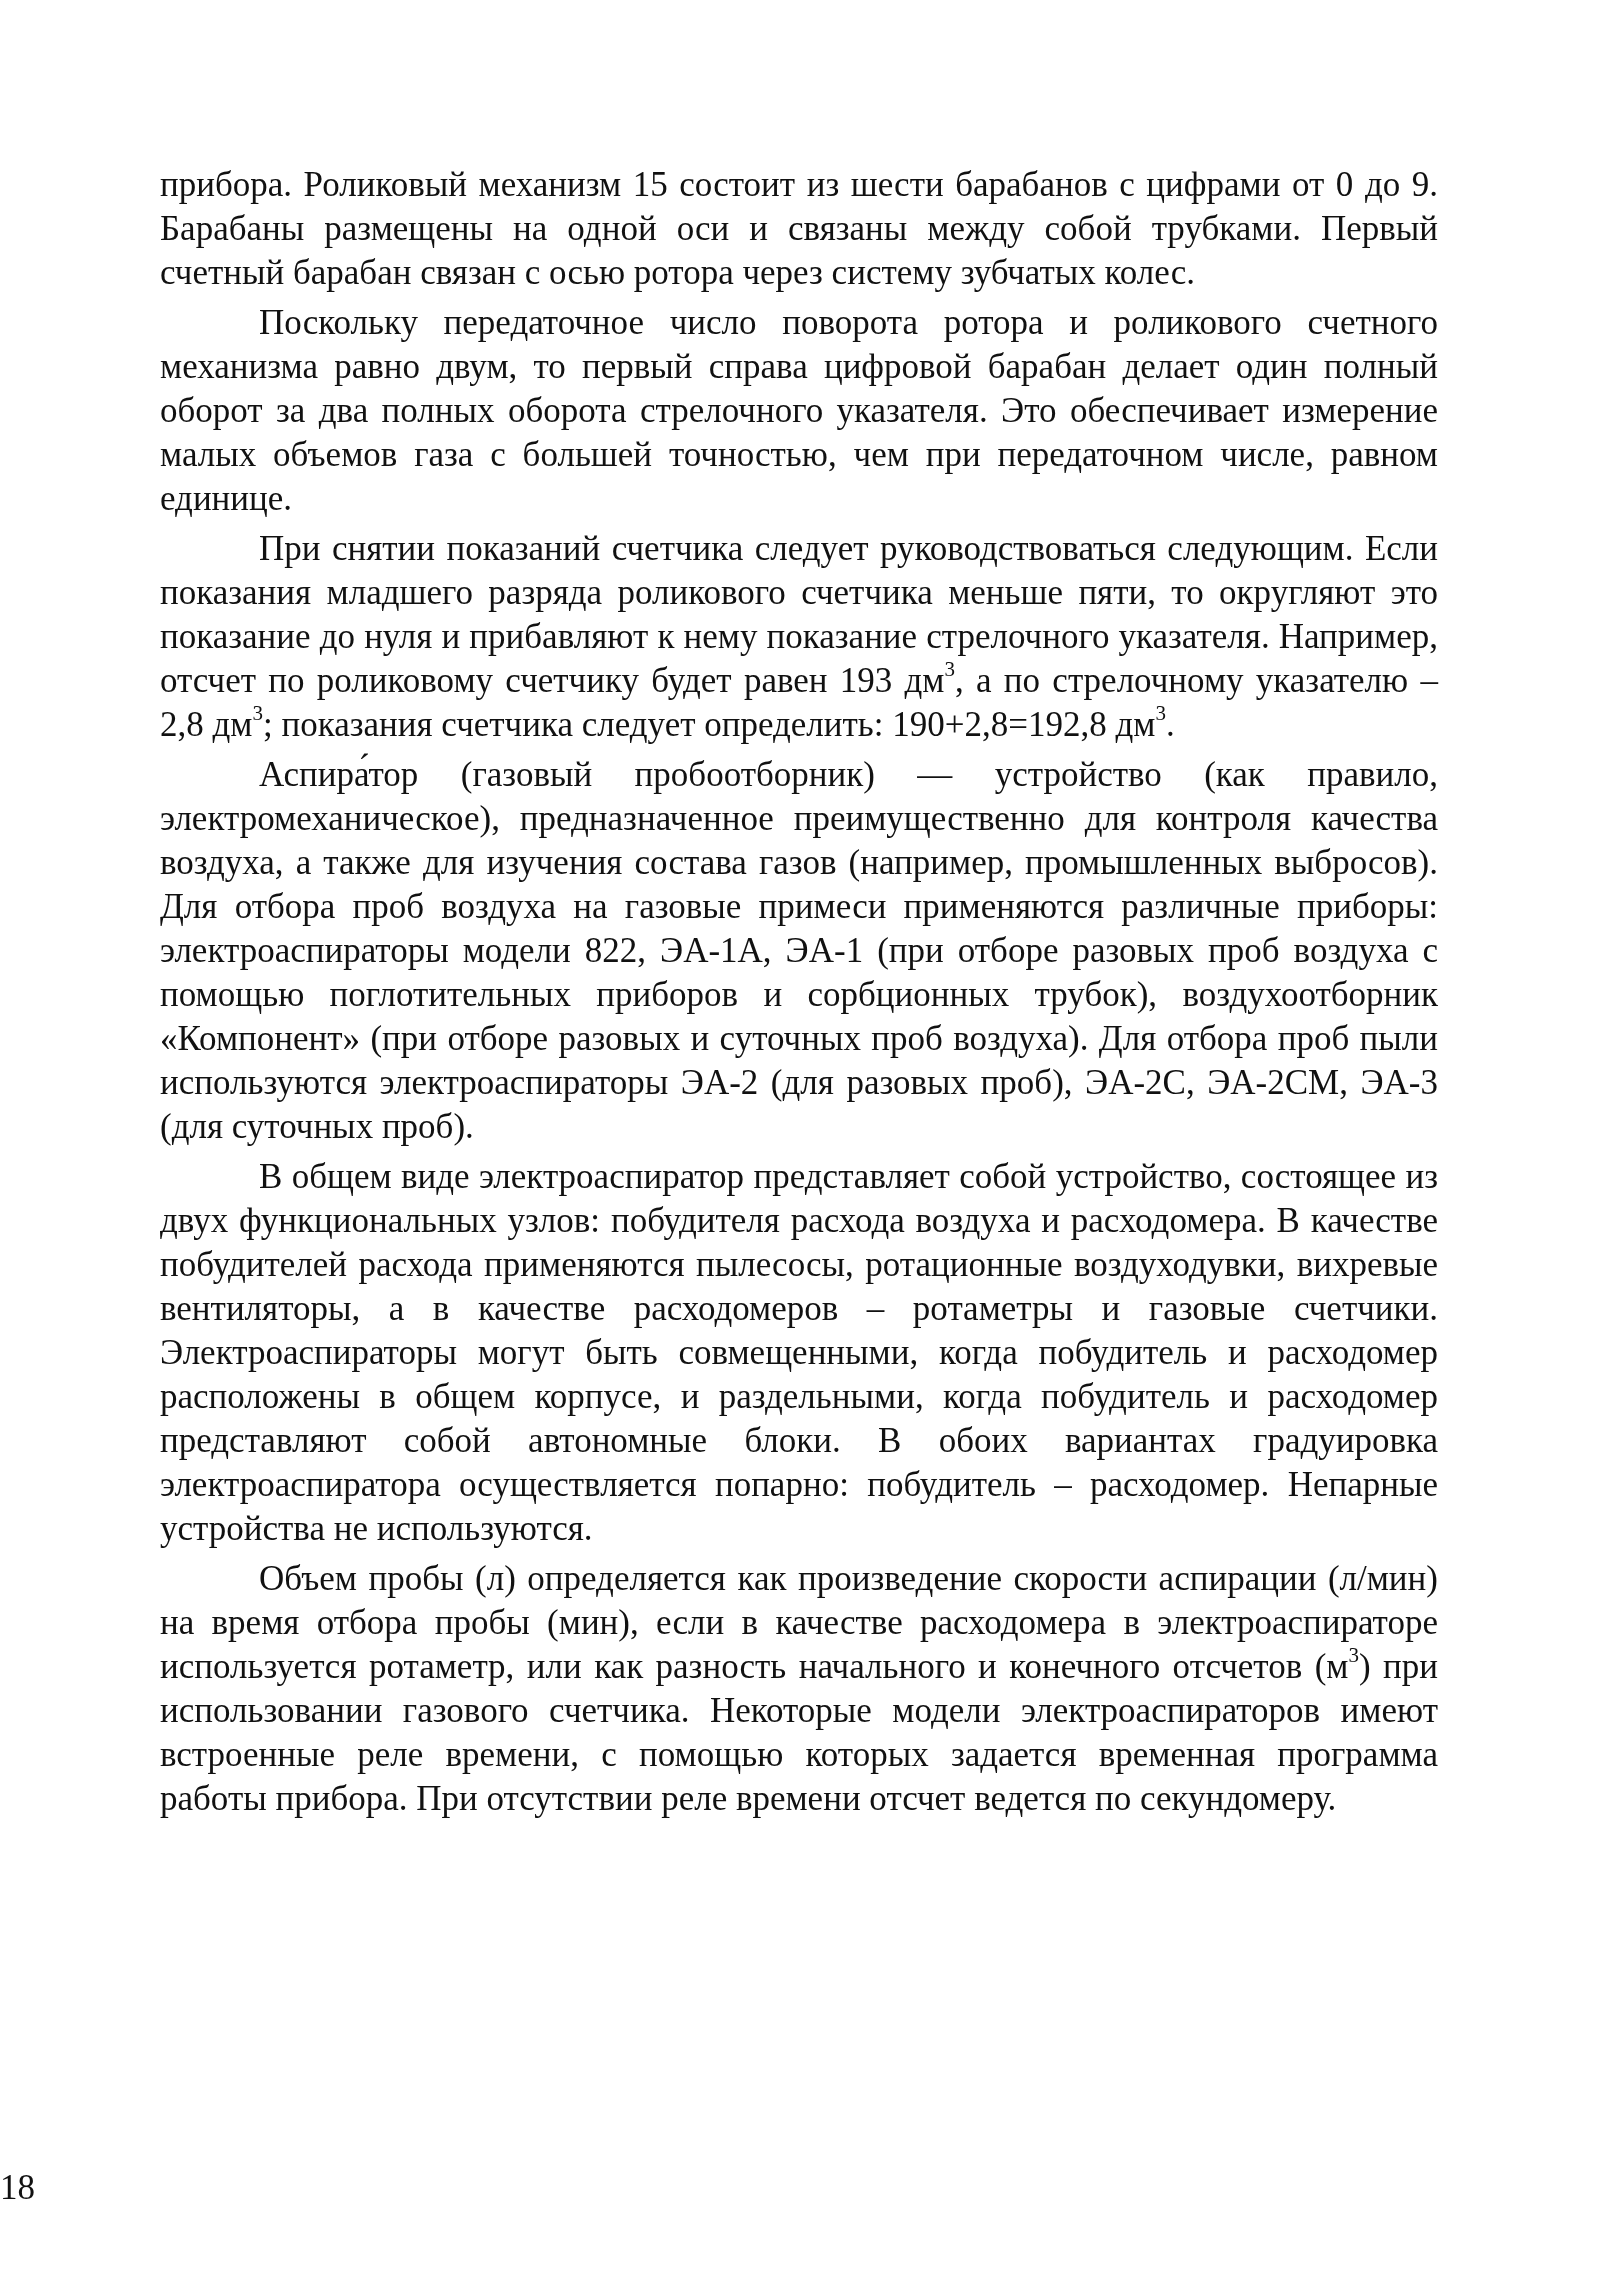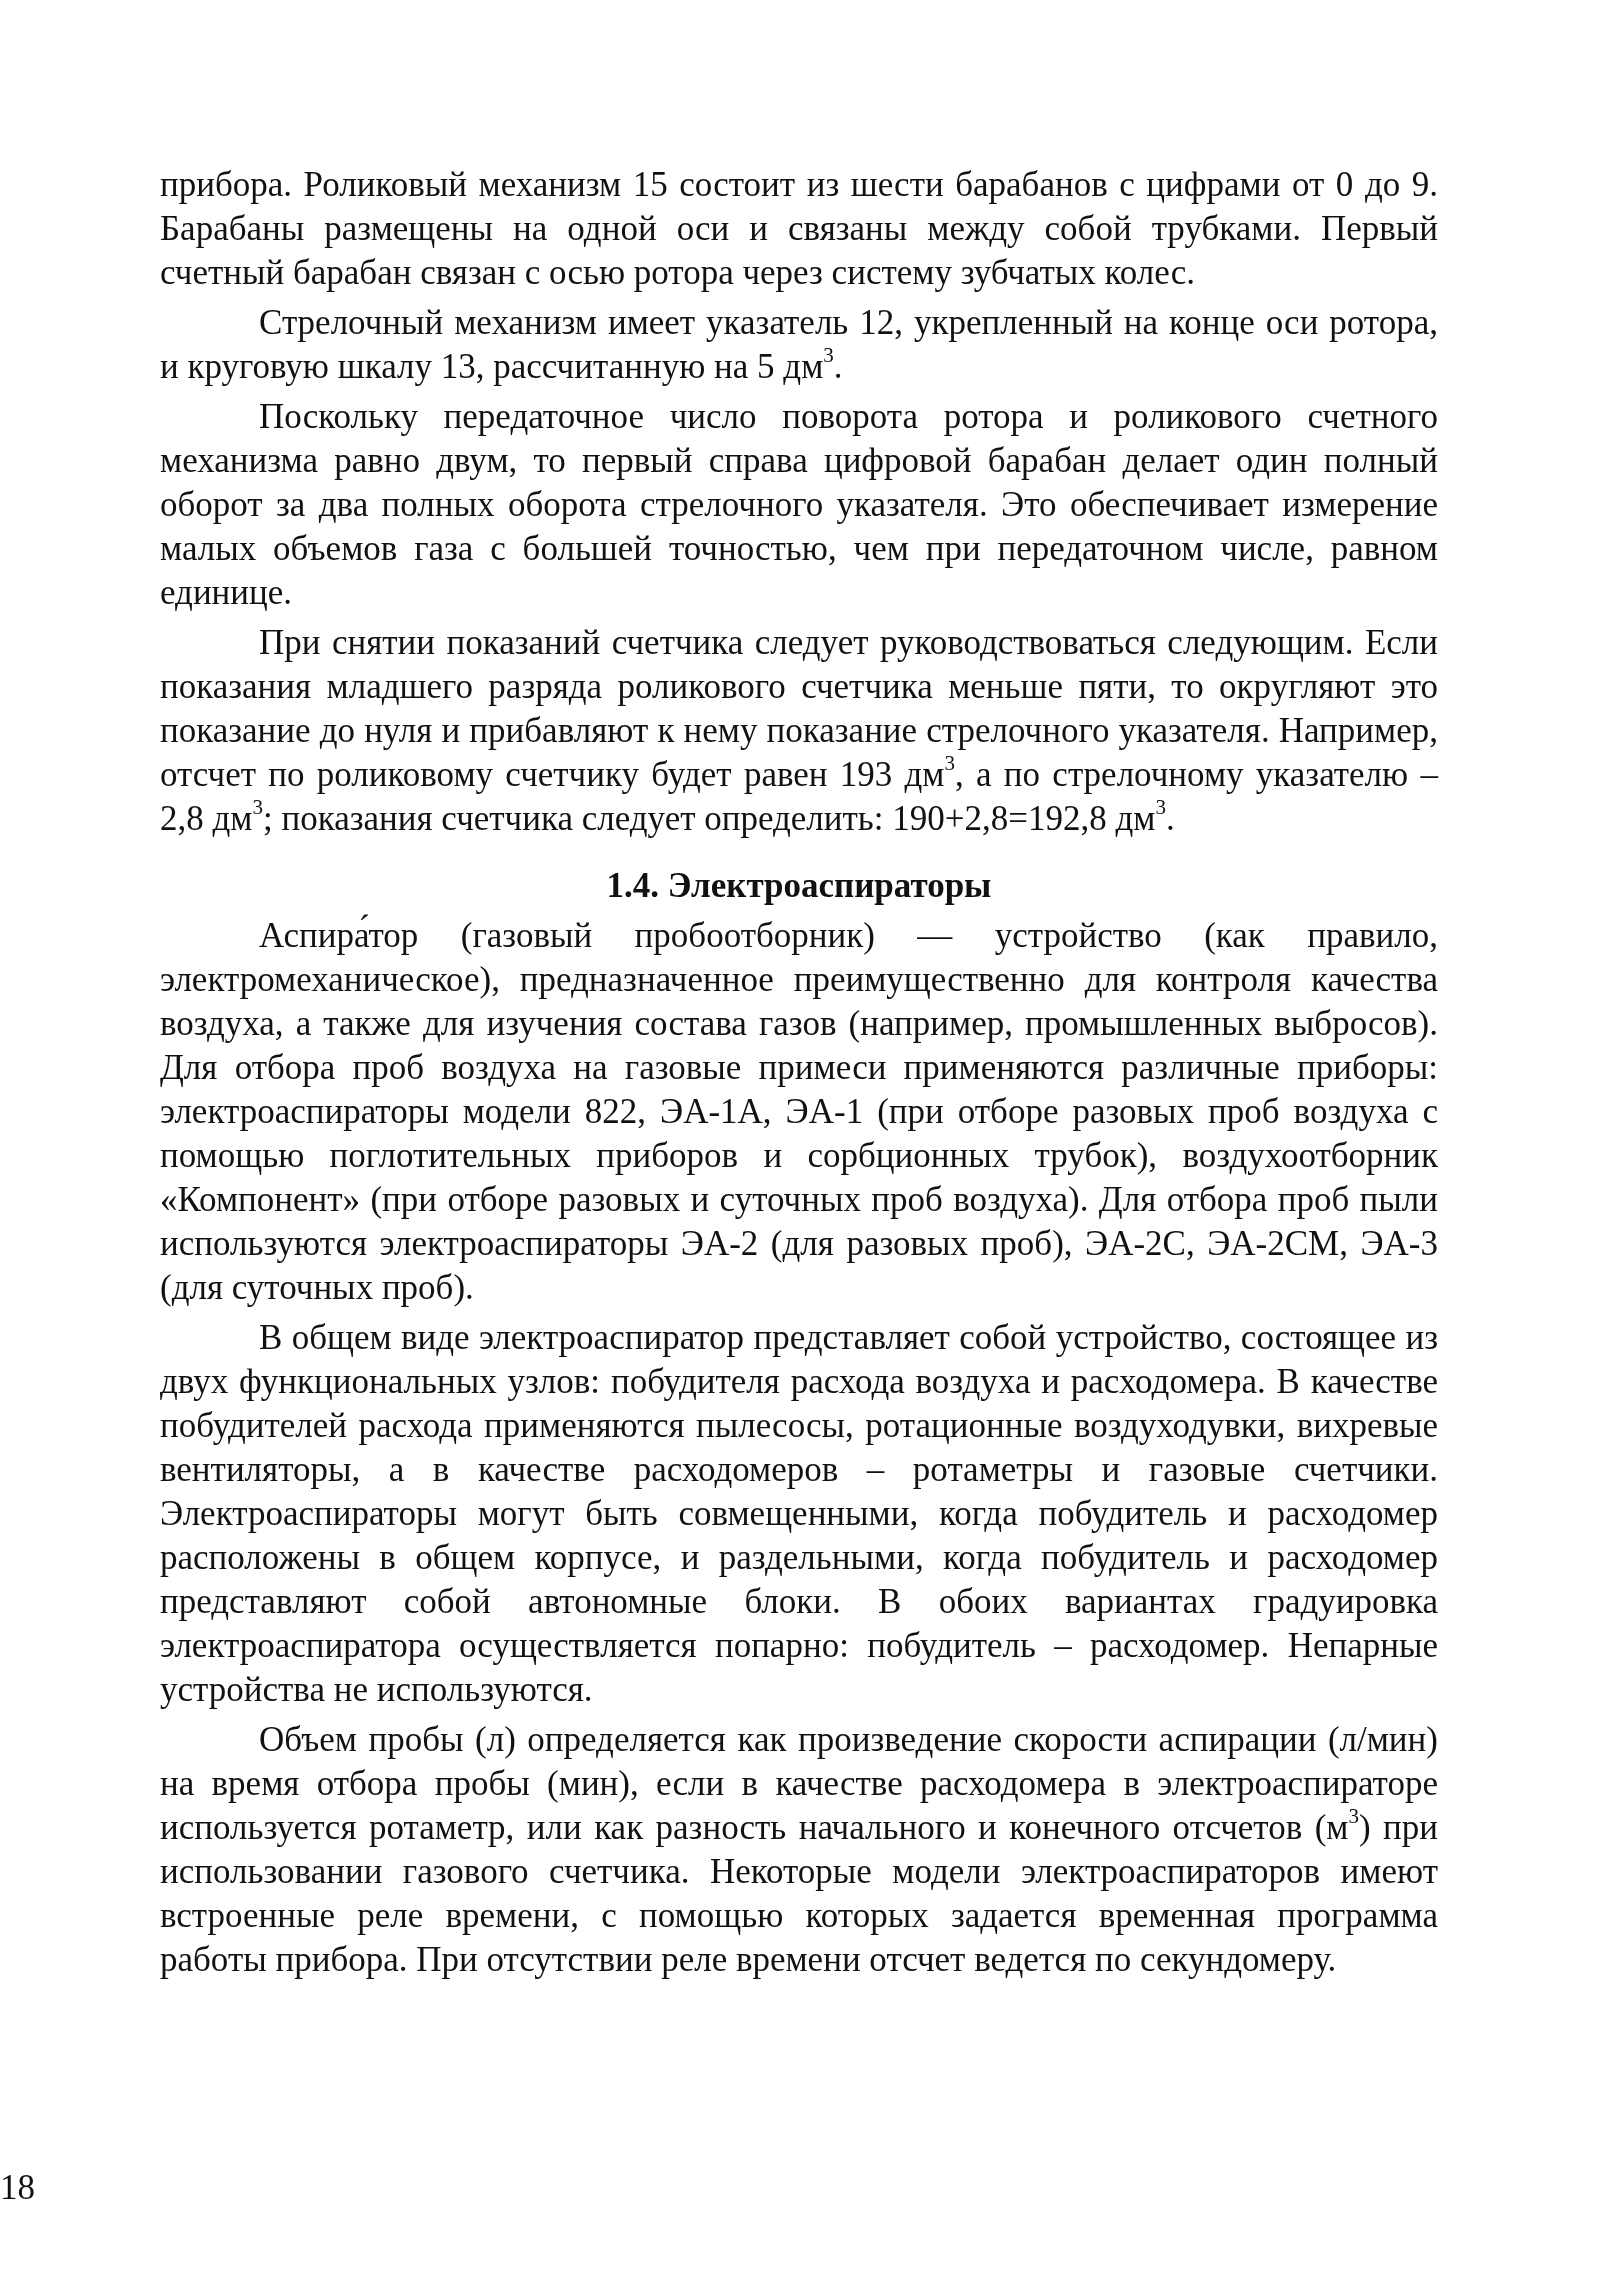--- a/index.html
+++ b/index.html
@@ -18,7 +18,6 @@
 <div class="page">
   <p>прибора. Роликовый механизм 15 состоит из шести барабанов с цифрами от 0 до 9. Барабаны размещены на одной оси и связаны между собой трубками. Первый счетный барабан связан с осью ротора через систему зубчатых колес.</p>
 
-  <p class="ind"><span>Стрелочный механизм имеет указатель 12, укрепленный на конце оси ротора, и круговую шкалу 13, рассчитанную на 5 дм</span><sup>3</sup><span>.</span></p>
 
   <p class="ind">Поскольку передаточное число поворота ротора и роликового счетного механизма равно двум, то первый справа цифровой барабан делает один полный оборот за два полных оборота стрелочного указателя. Это обеспечивает измерение малых объемов газа с большей точностью, чем при передаточном числе, равном единице.</p>
 

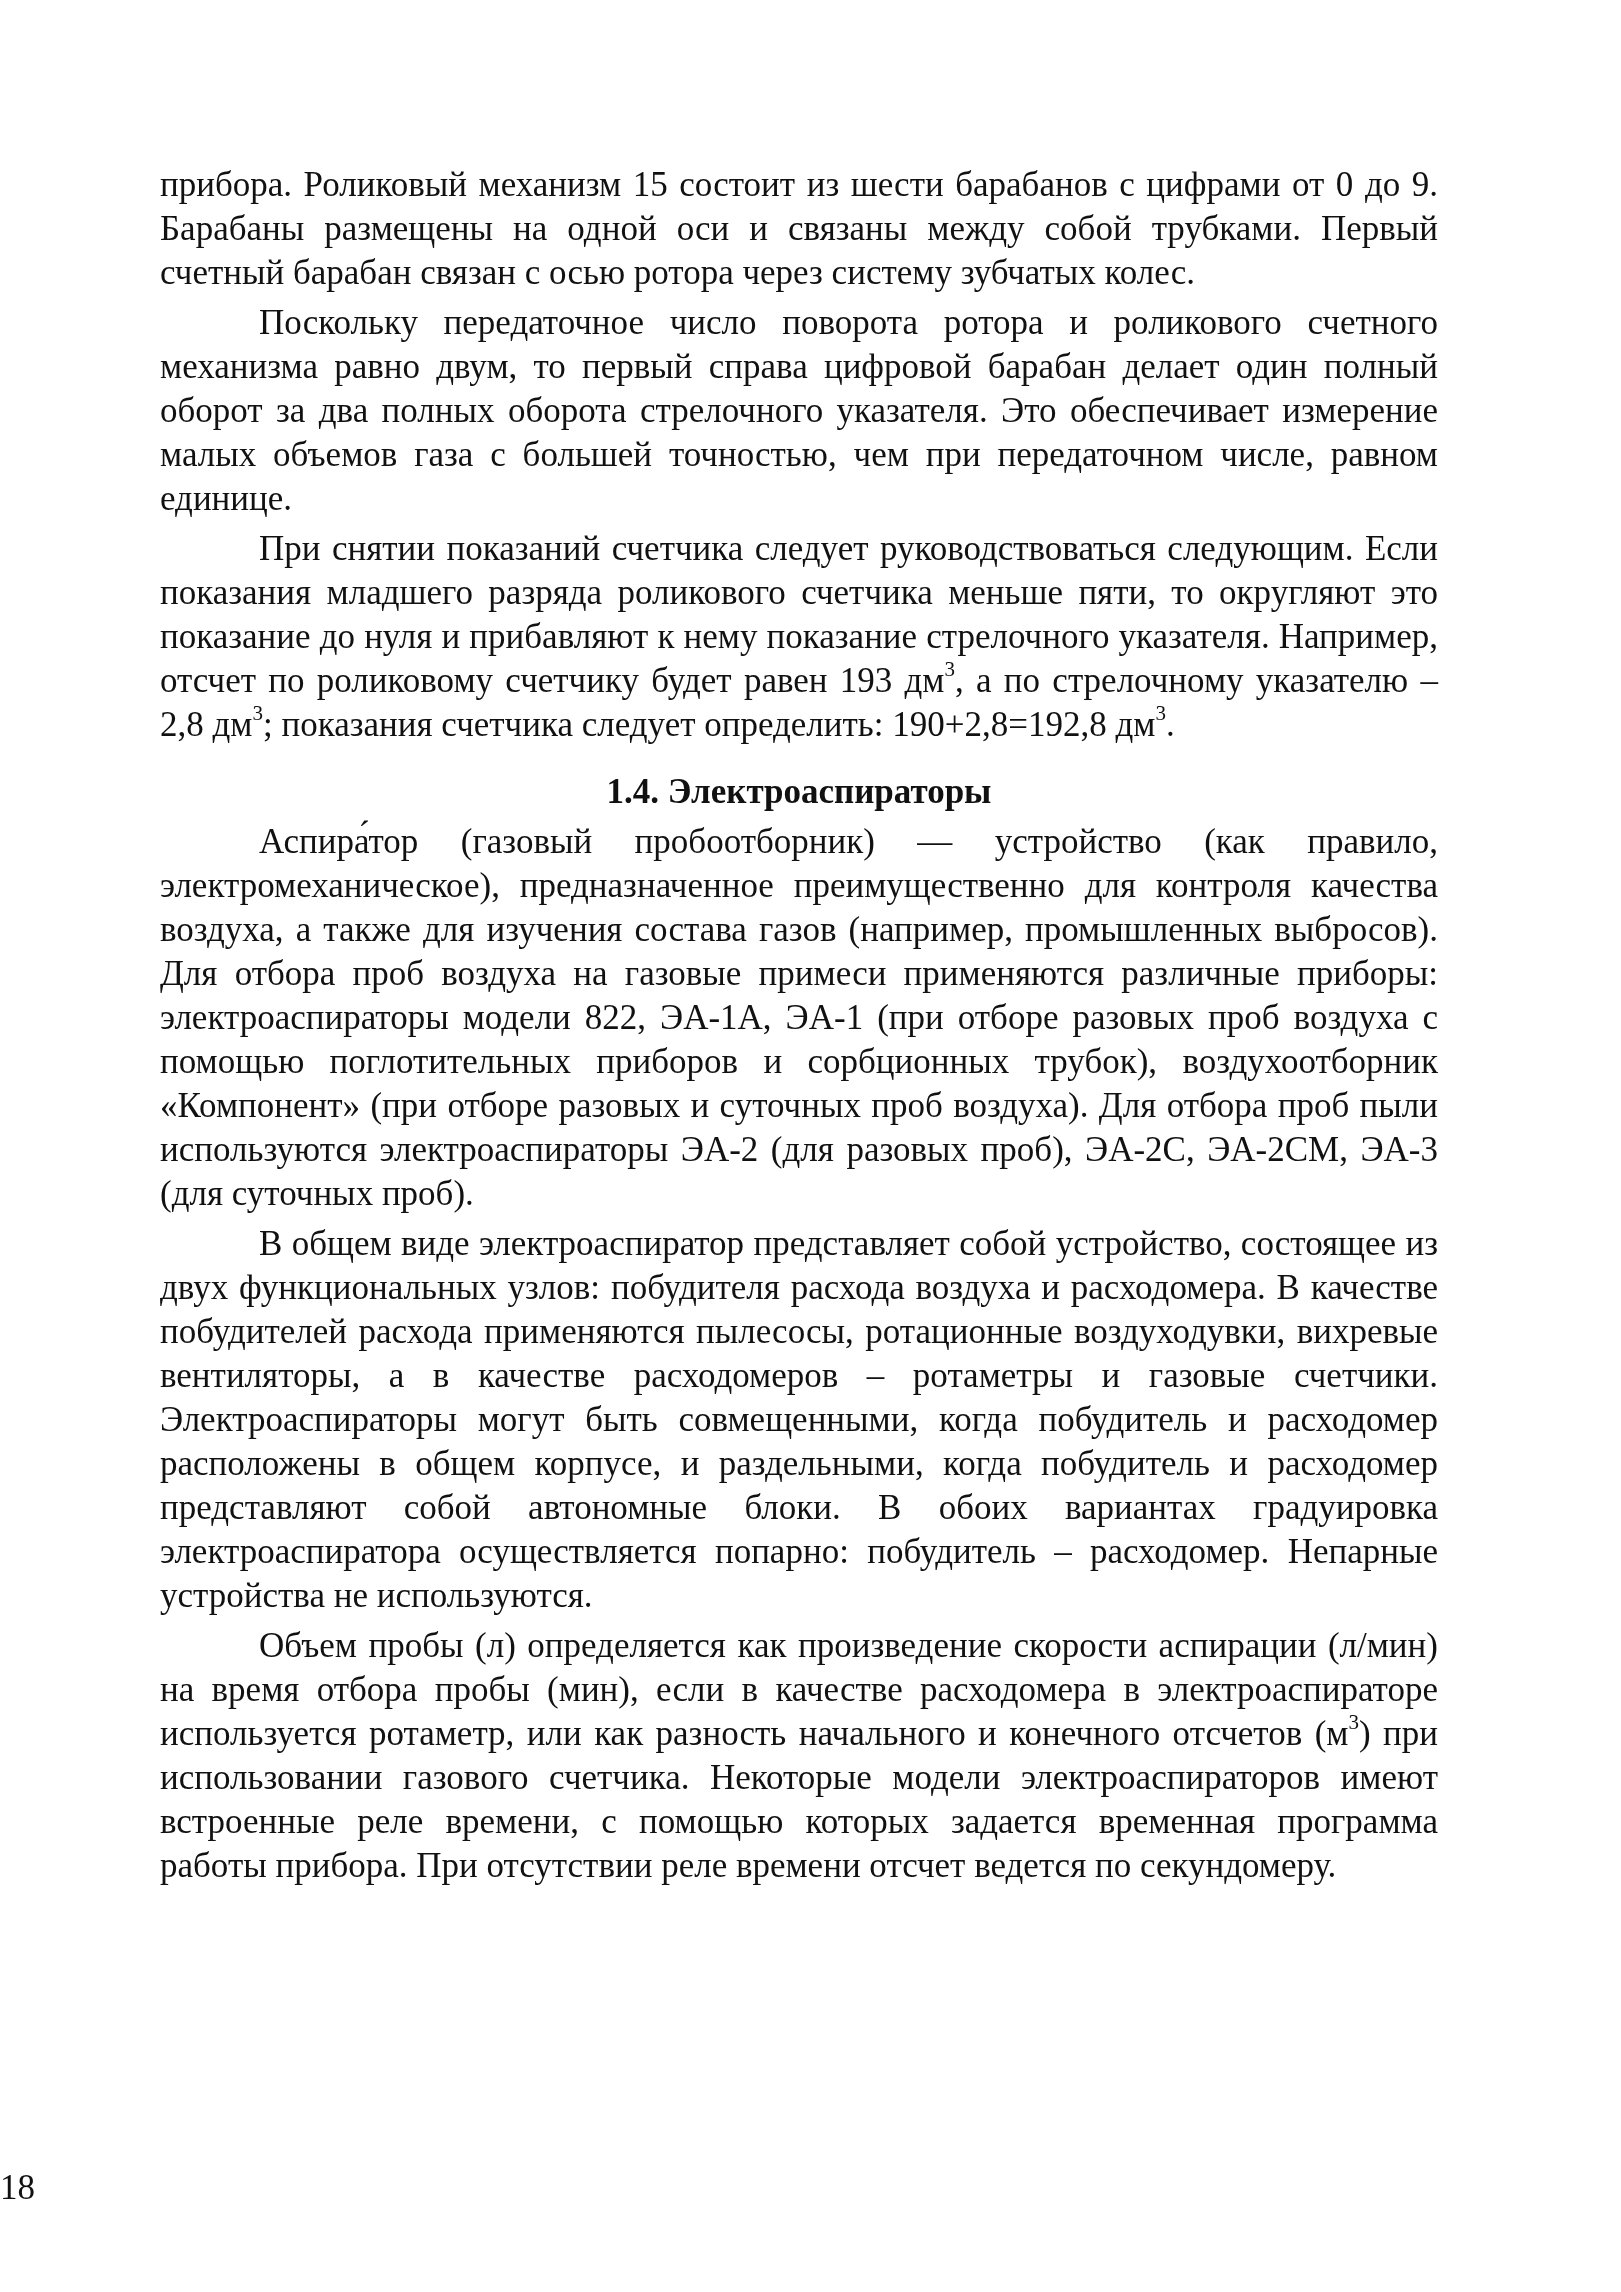--- a/index.html
+++ b/index.html
@@ -23,7 +23,6 @@
 
   <p class="ind"><span>При снятии показаний счетчика следует руководствоваться следующим. Если показания младшего разряда роликового счетчика меньше пяти, то округляют это показание до нуля и прибавляют к нему показание стрелочного указателя. Например, отсчет по роликовому счетчику будет равен 193 дм</span><sup>3</sup><span>, а по стрелочному указателю – 2,8 дм</span><sup>3</sup><span>; показания счетчика следует определить: 190+2,8=192,8 дм</span><sup>3</sup><span>.</span></p>
 
-  <h2>1.4. Электроаспираторы</h2>
 
   <p class="ind">Аспира́тор (газовый пробоотборник) — устройство (как правило, электромеханическое), предназначенное преимущественно для контроля качества воздуха, а также для изучения состава газов (например, промышленных выбросов). Для отбора проб воздуха на газовые примеси применяются различные приборы: электроаспираторы модели 822, ЭА-1А, ЭА-1 (при отборе разовых проб воздуха с помощью поглотительных приборов и сорбционных трубок), воздухоотборник «Компонент» (при отборе разовых и суточных проб воздуха). Для отбора проб пыли используются электроаспираторы ЭА-2 (для разовых проб), ЭА-2С, ЭА-2СМ, ЭА-3 (для суточных проб).</p>
 

